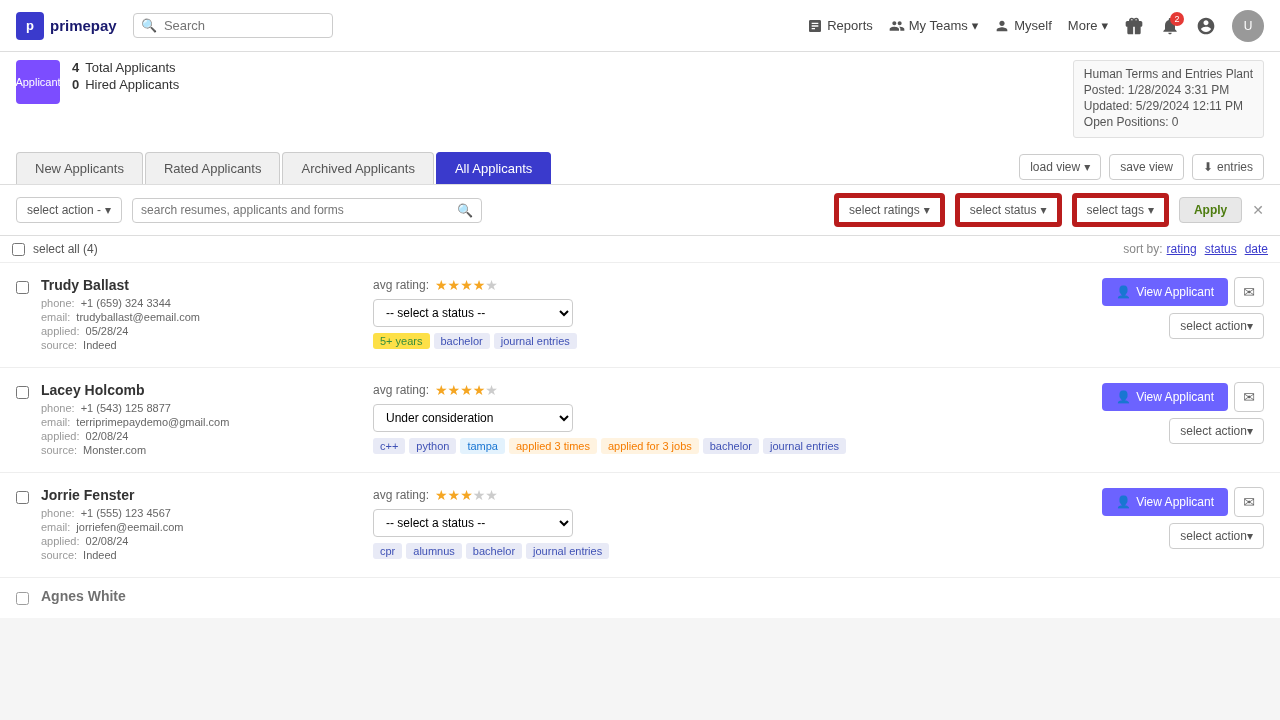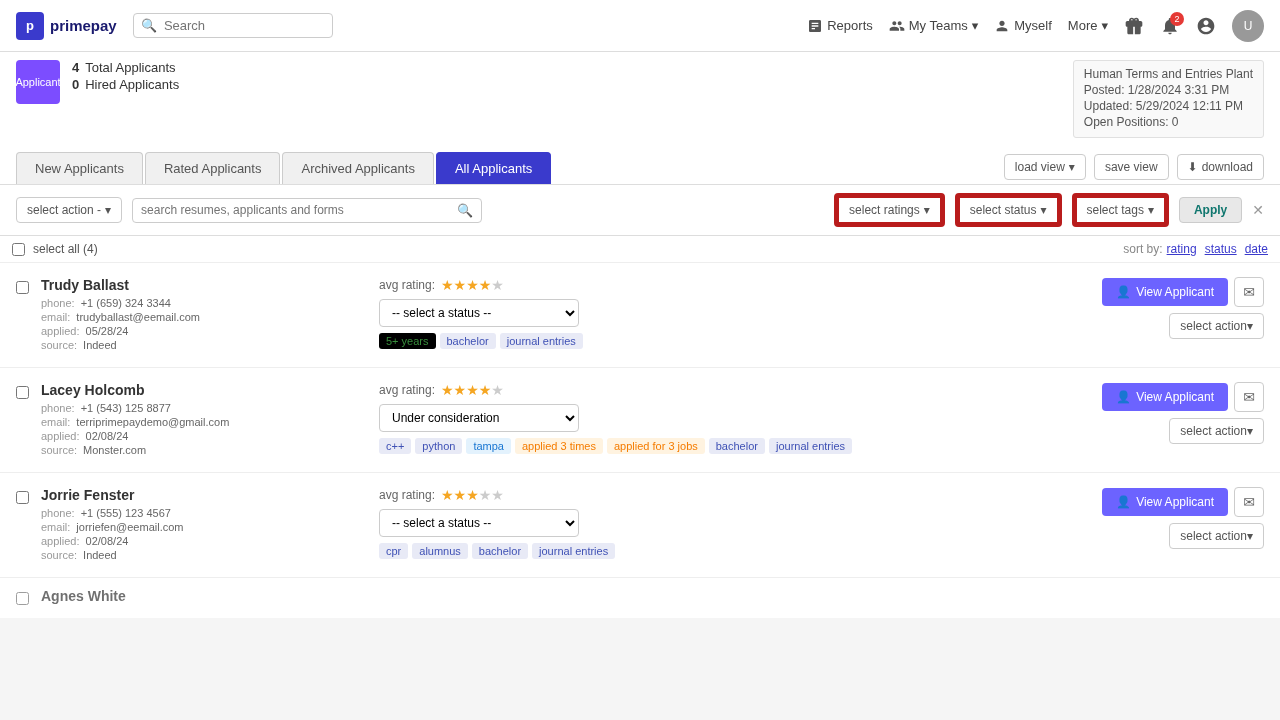--- a/index.html
+++ b/index.html
@@ -281,7 +281,7 @@
         </button>
         <button class="select-action-btn">
           <span>⬇</span>
-          <span>download</span>
+          <span>entries</span>
         </button>
       </div>
     </div>

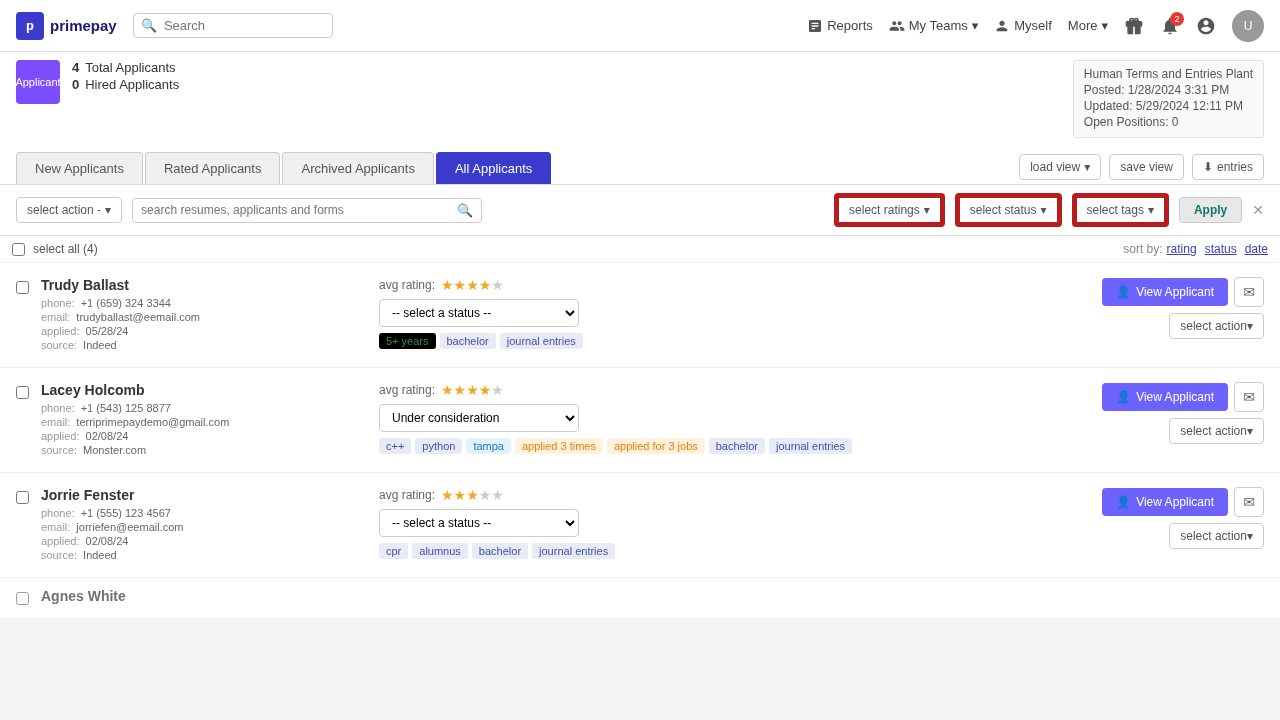--- a/index.html
+++ b/index.html
@@ -108,7 +108,7 @@
     }
     .apply-btn {
       background: #e8e8e8; border: 1px solid #ccc; border-radius: 4px;
-      padding: 5px 14px; cursor: pointer; font-size: 12px; color: #0f766e; font-weight: bold;
+      padding: 5px 14px; cursor: pointer; font-size: 12px; color: #4d7c0f; font-weight: bold;
     }
     .clear-btn {
       background: none; border: none; cursor: pointer; font-size: 14px; color: #999;

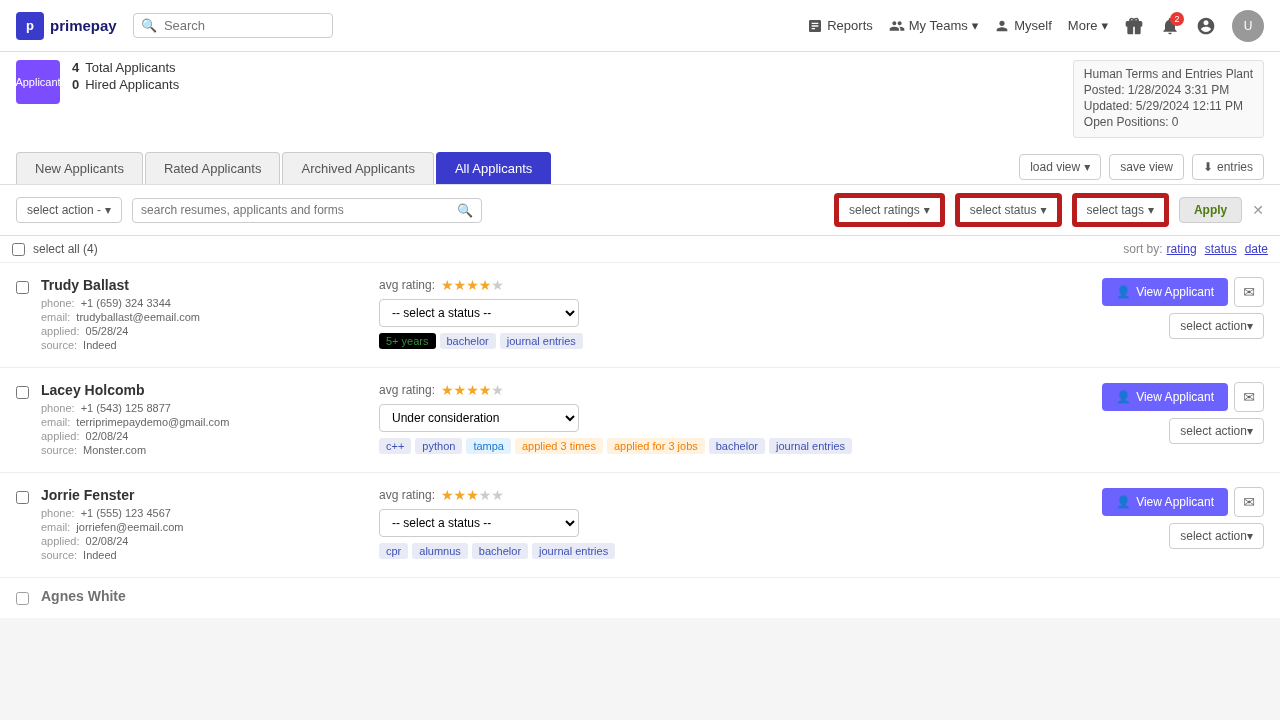--- a/index.html
+++ b/index.html
@@ -134,7 +134,7 @@
     .applicant-name { font-weight: bold; font-size: 14px; color: #333; margin-bottom: 4px; }
     .applicant-detail { font-size: 11px; color: #666; margin-bottom: 2px; }
     .applicant-detail span { margin-right: 6px; color: #999; }
-    .rating-section { flex: 1; margin-left: 6px; }
+    .rating-section { flex: 1; }
     .avg-rating-row { display: flex; align-items: center; gap: 6px; margin-bottom: 6px; font-size: 12px; color: #666; }
     .stars { color: #f5a623; font-size: 14px; }
     .status-select {

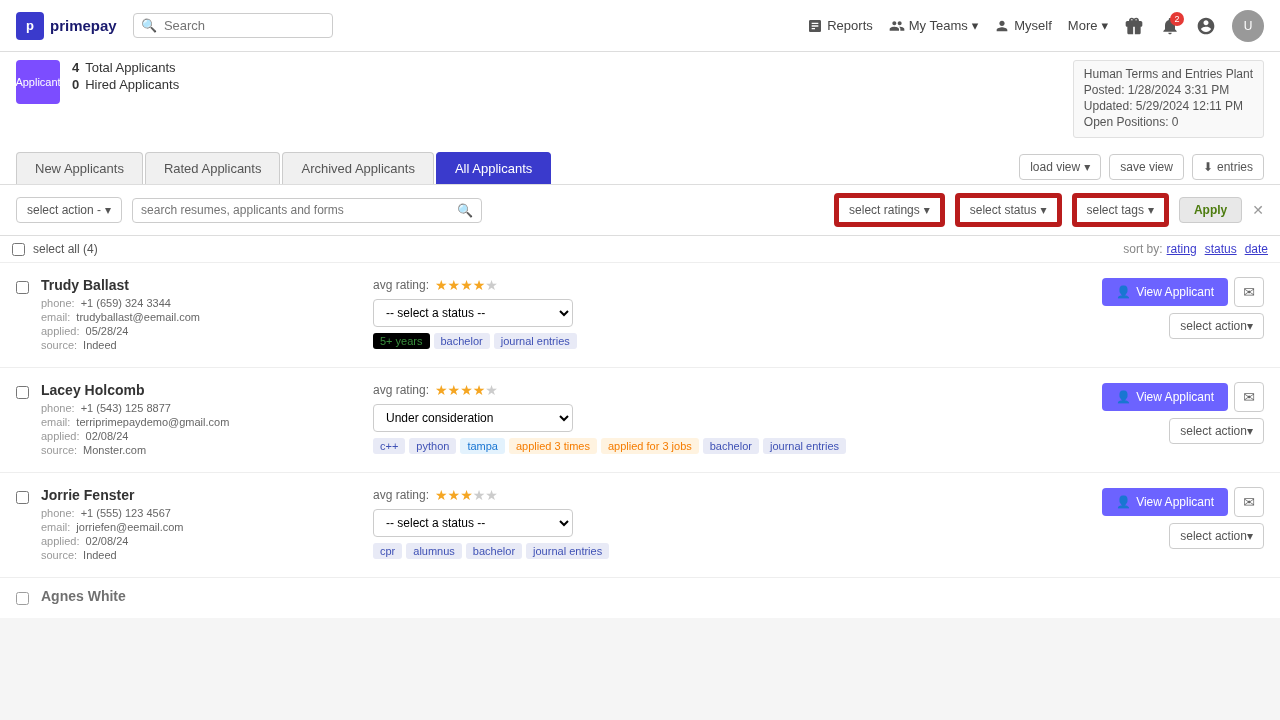--- a/index.html
+++ b/index.html
@@ -147,7 +147,7 @@
       background: #e8eaf6; color: #3f51b5; border-radius: 3px;
       padding: 2px 7px; font-size: 11px;
     }
-    .tag.green { background: #000000; color: #388e3c; }
+    .tag.green { background: #fde047; color: #388e3c; }
     .tag.blue { background: #e3f2fd; color: #1976d2; }
     .tag.orange { background: #fff3e0; color: #f57c00; }
     .actions-section { display: flex; flex-direction: column; gap: 6px; align-items: flex-end; }

